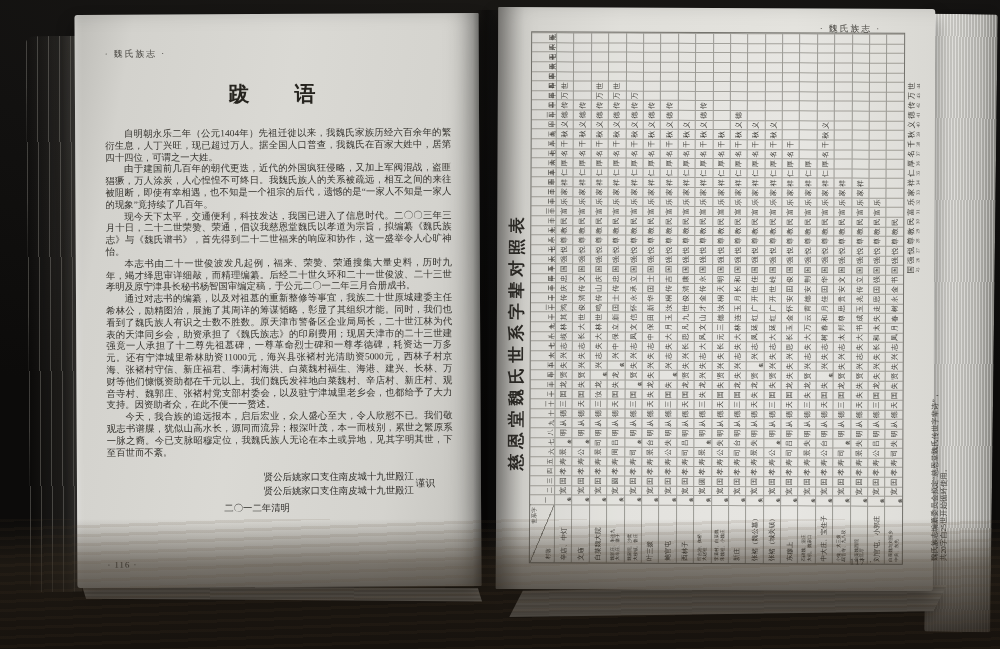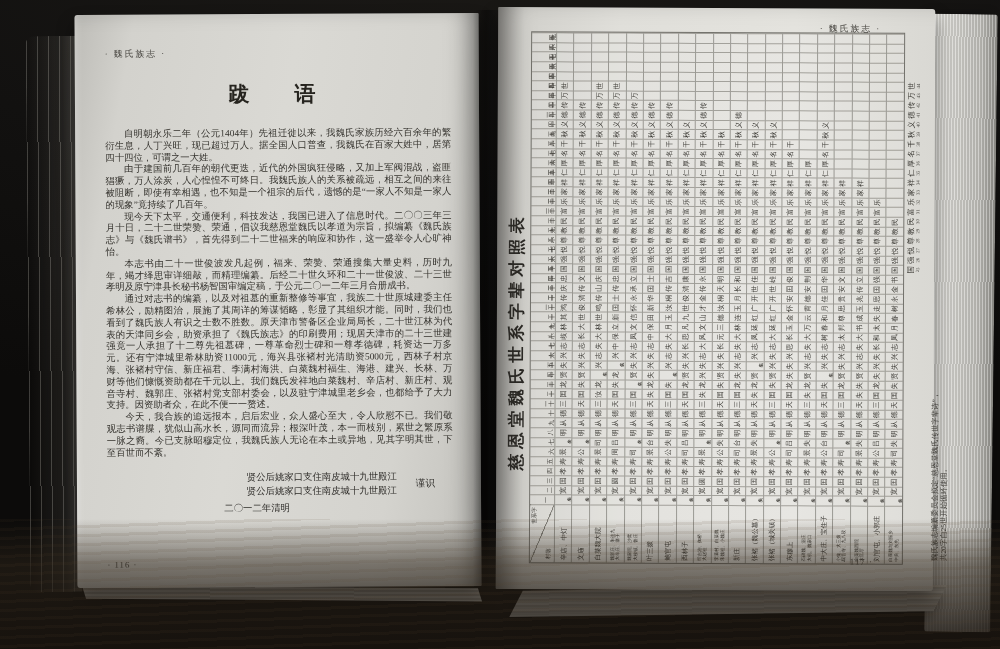--- a/index.html
+++ b/index.html
@@ -71,7 +71,7 @@
   .para{text-indent:2em;}
   .sig-block{margin-top:12px;display:flex;justify-content:flex-end;align-items:center;padding-right:18px;}
   .sig-lines{font-size:9.4px;line-height:14px;text-align:right;}
-  .sig-suffix{font-size:9.6px;margin-left:19px;}
+  .sig-suffix{font-size:9.6px;margin-left:2px;}
   .date-line{margin-top:4px;text-align:center;padding-right:46px;font-size:9.4px;}
   .pnum-left{position:absolute;left:30px;bottom:18px;font-size:8.8px;letter-spacing:1px;color:#46443f;}
   

